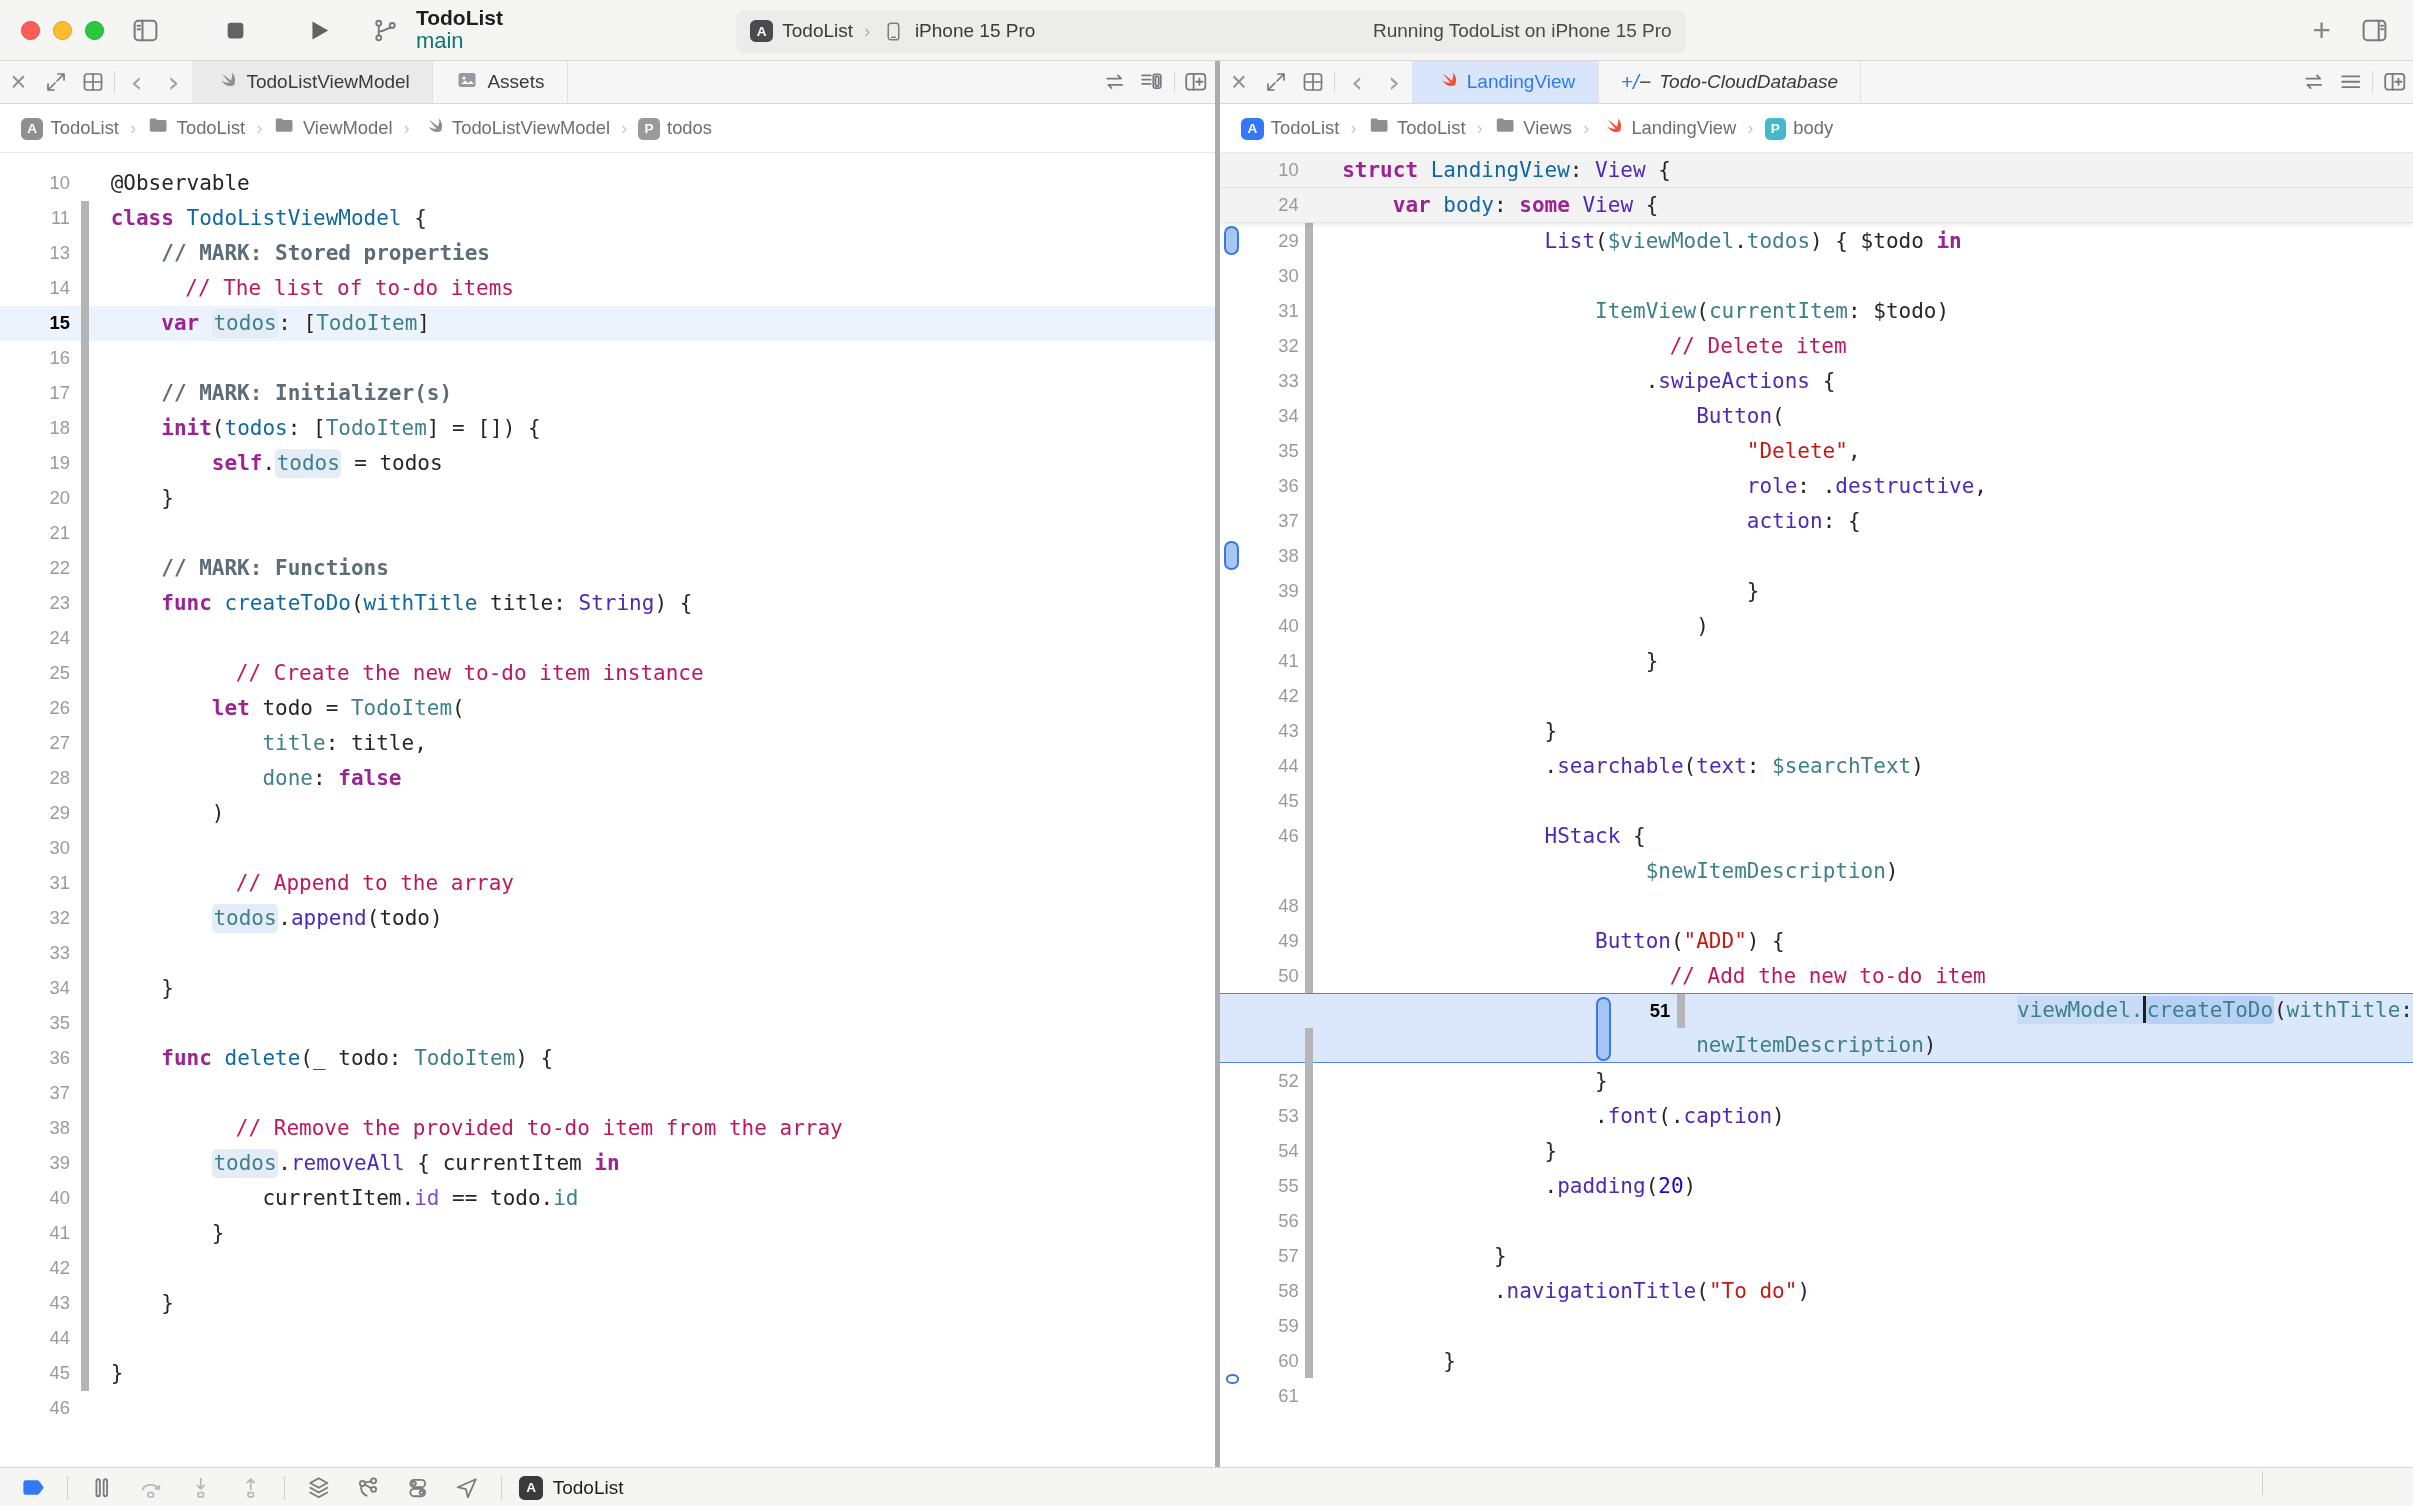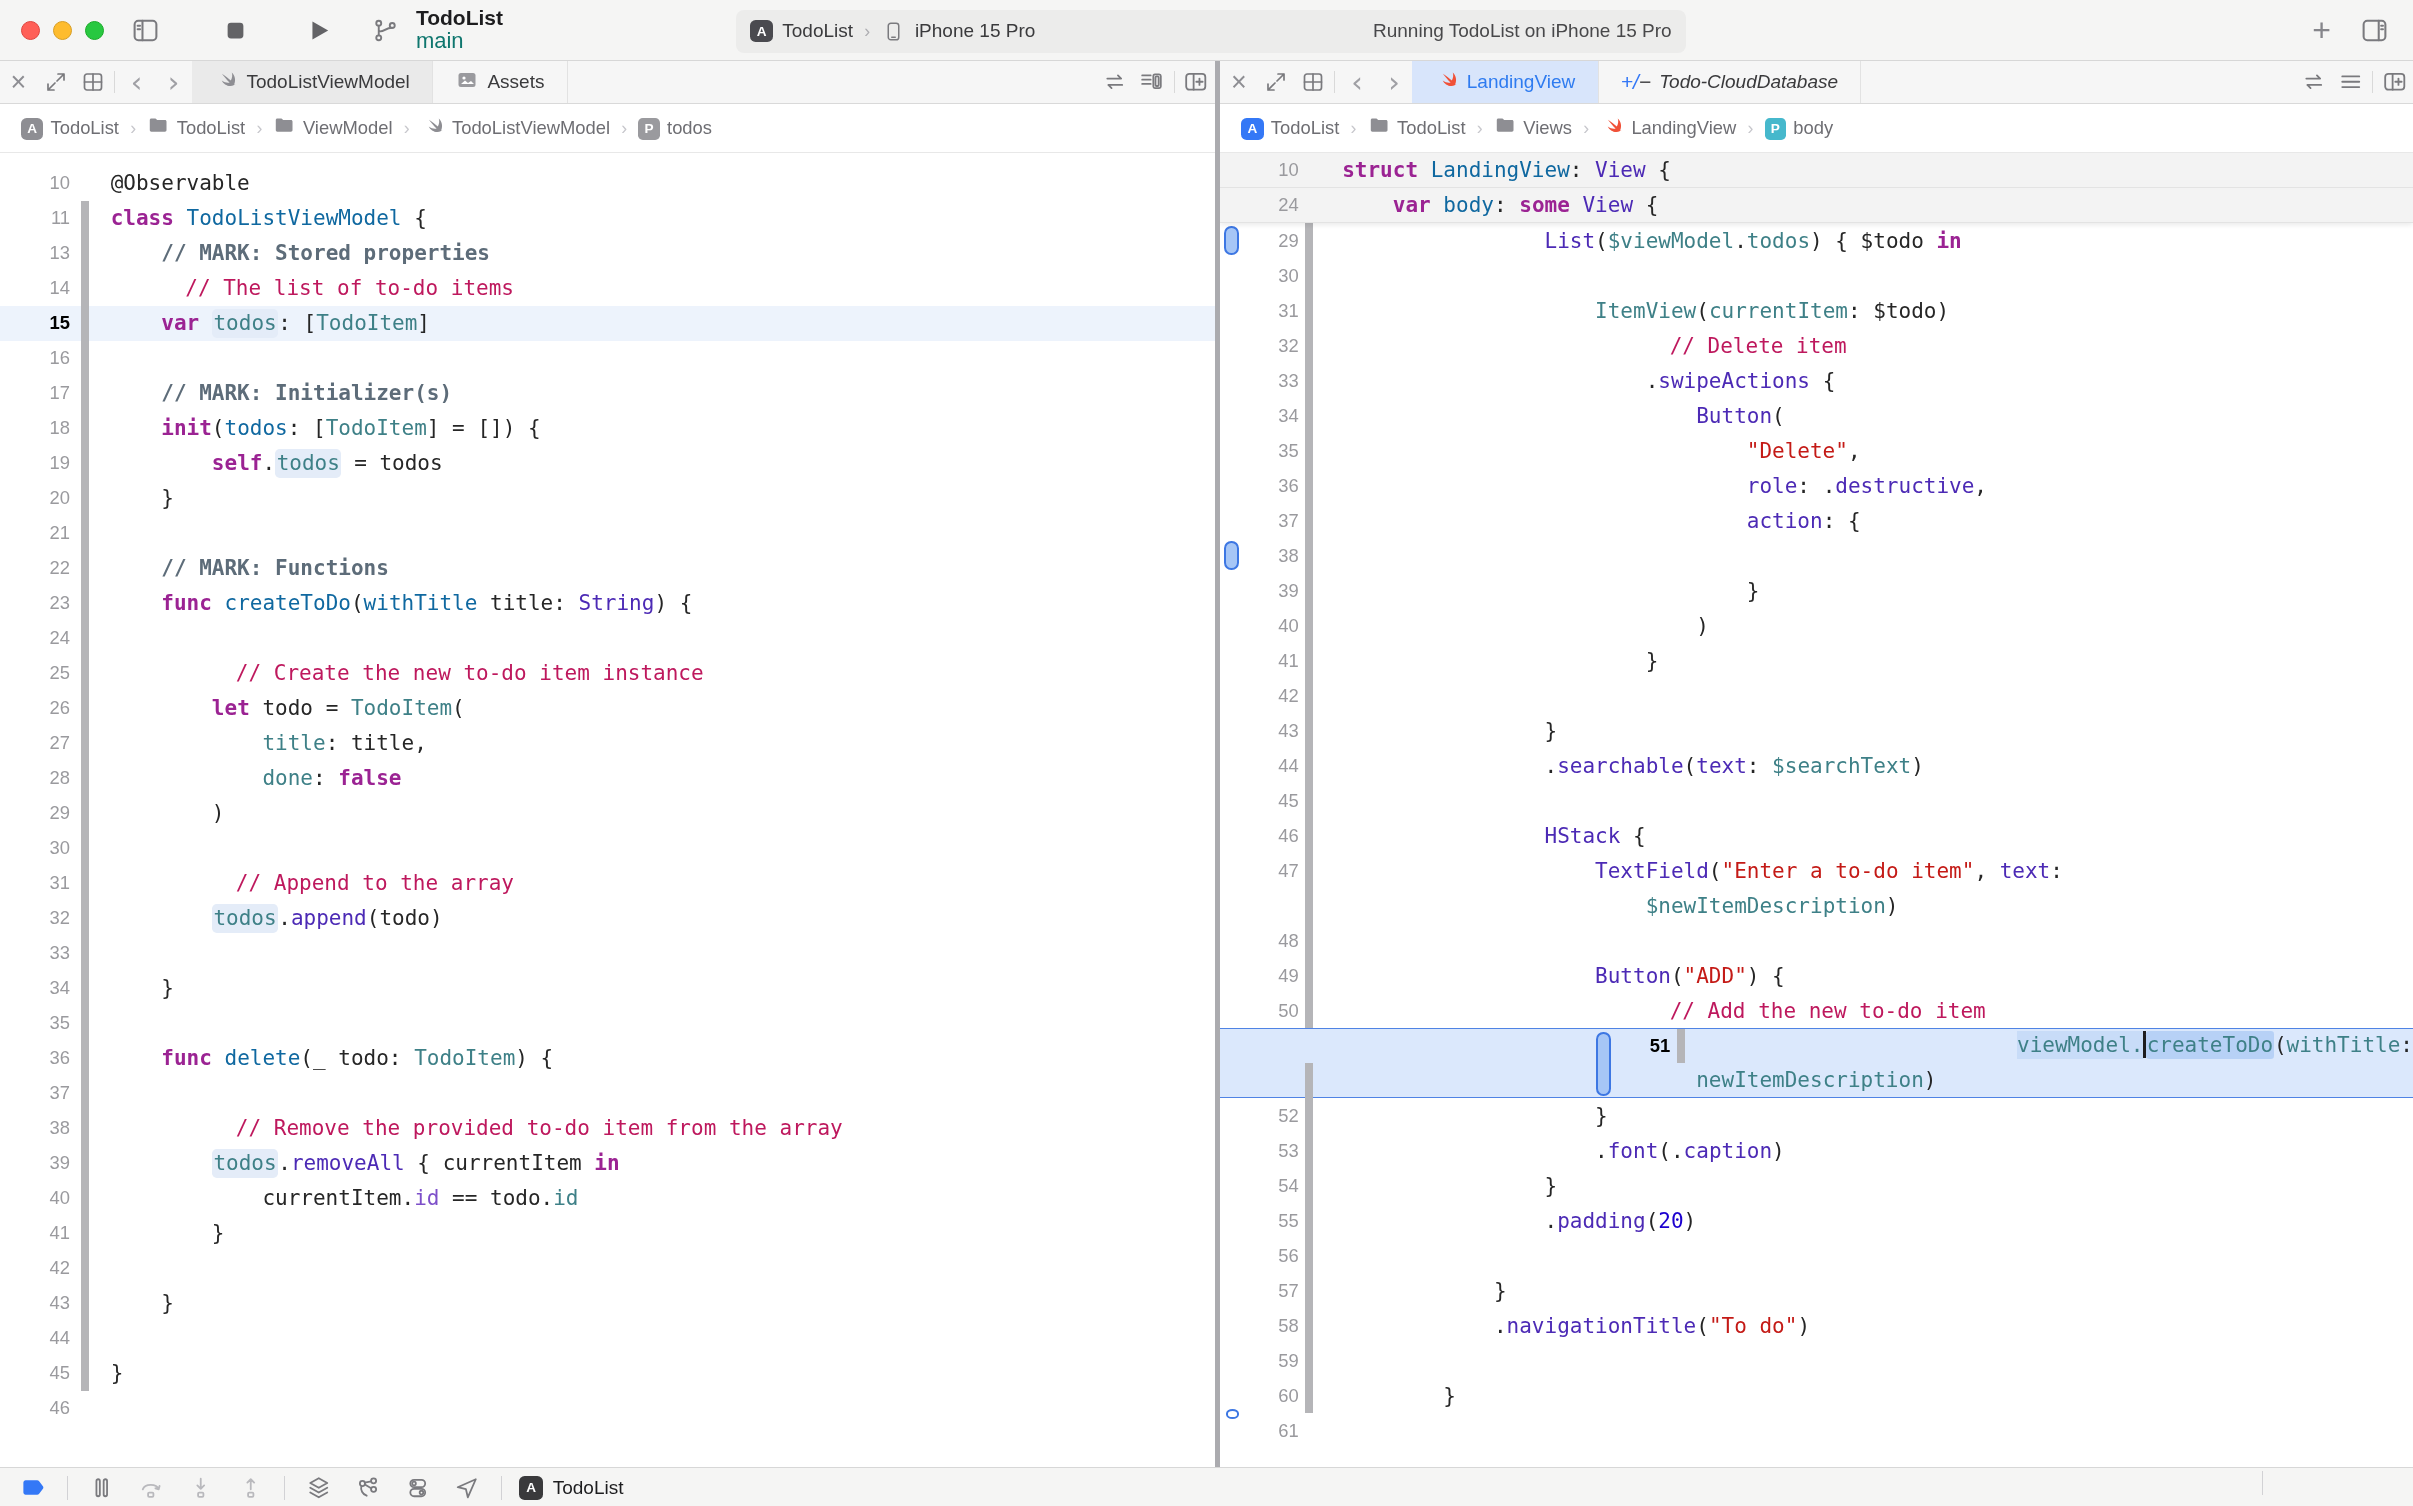--- a/index.html
+++ b/index.html
@@ -651,12 +651,6 @@
     </div>
         <div class="row ">
       <span class="bpcol"></span>
-      <span class="ln">47</span>
-      <span class="cbar on"></span>
-      <span class="codetext"><span class="p">                    </span><span class="y">TextField</span><span class="p">(</span><span class="s">"Enter a to-do item"</span><span class="p">, </span><span class="y">text</span><span class="p">:</span></span>
-    </div>
-        <div class="row ">
-      <span class="bpcol"></span>
       <span class="ln"></span>
       <span class="cbar on"></span>
       <span class="codetext"><span class="p">                        </span><span class="t">$newItemDescription</span><span class="p">)</span></span>

